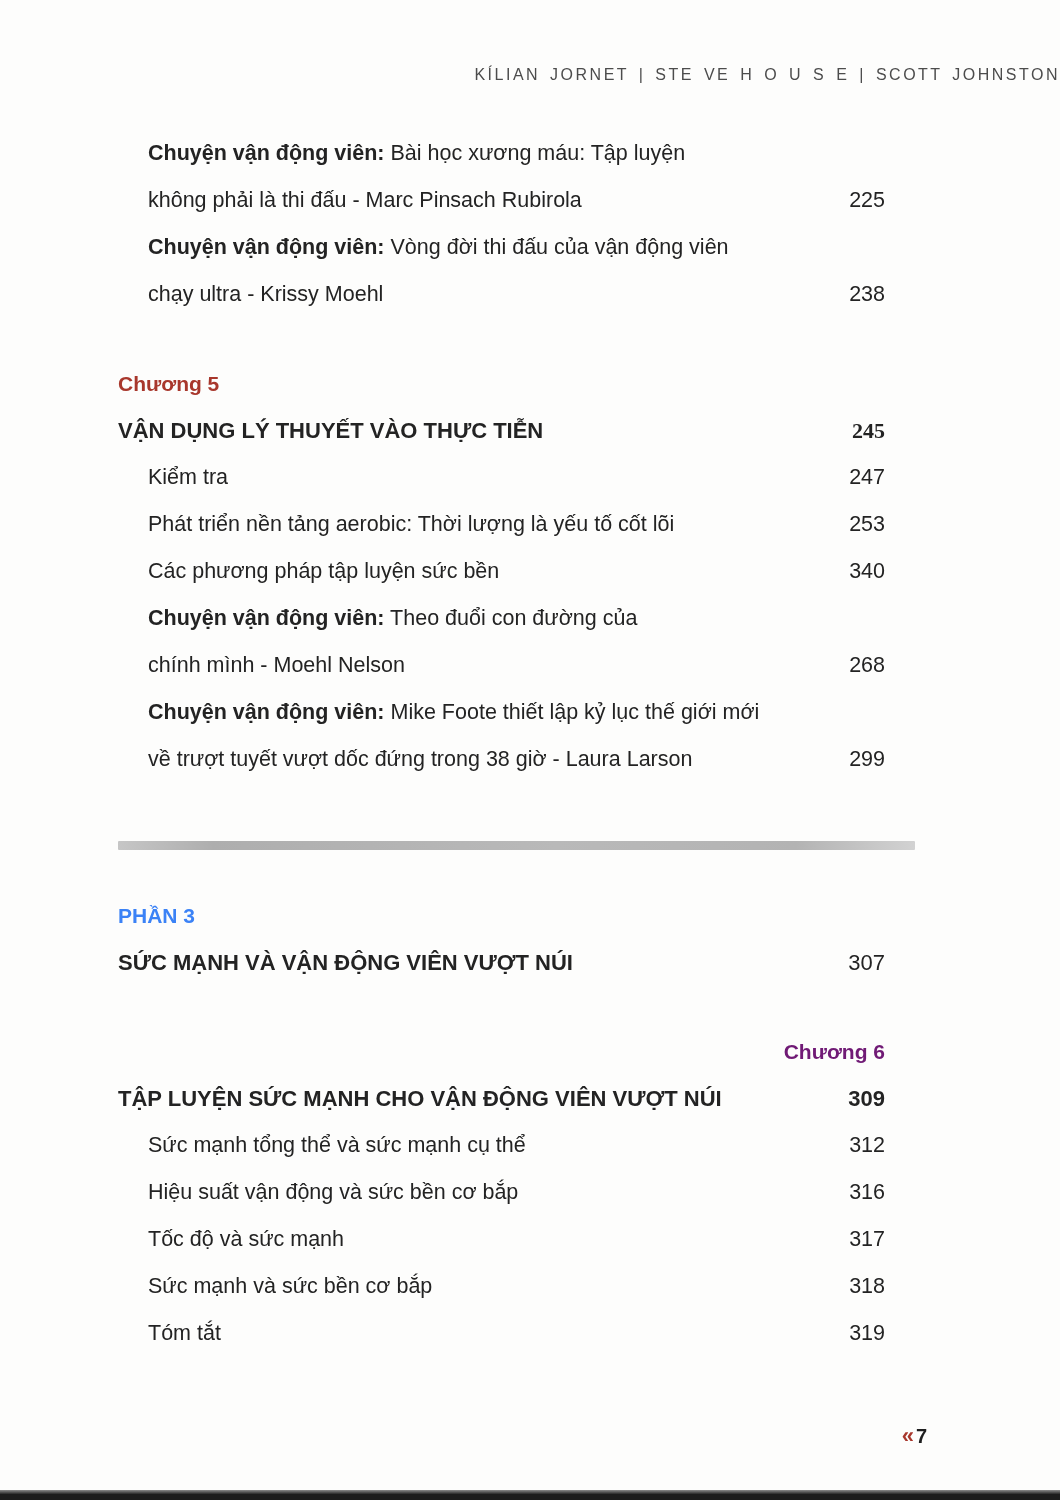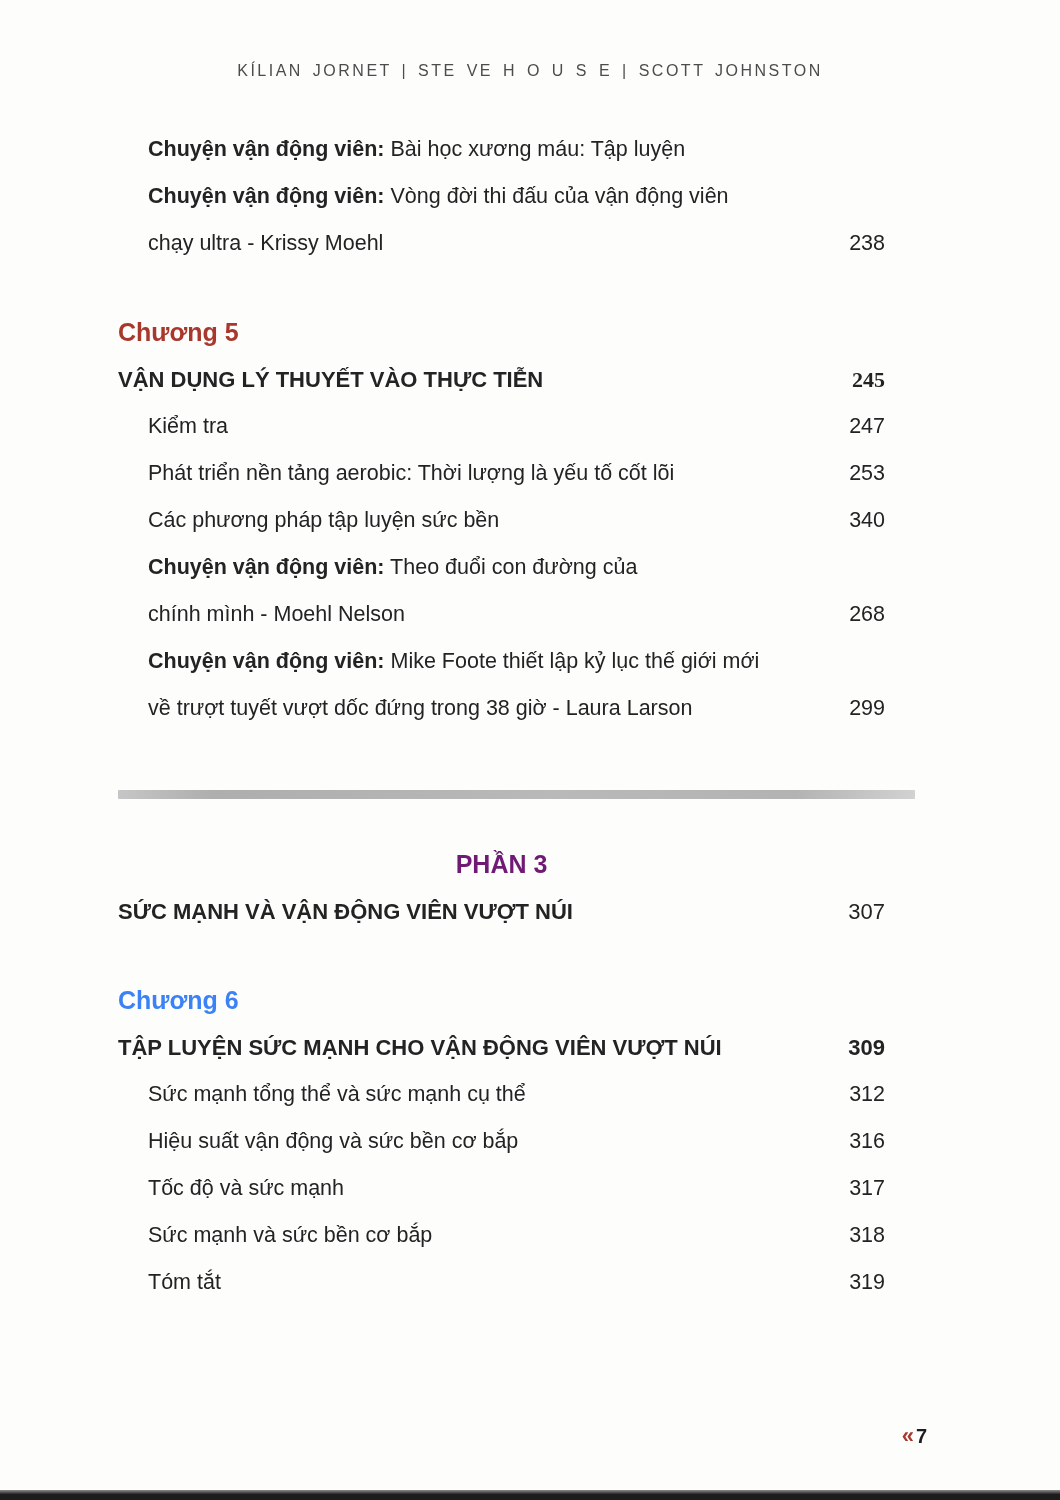--- a/index.html
+++ b/index.html
@@ -11,9 +11,9 @@
     color: #232323;
   }
   .header {
-    padding-top: 50px; text-align: center;
+    padding-top: 66px; text-align: right;
     font-size: 16px; letter-spacing: 2.5px; word-spacing: 3px;
-    color: #4c4c4c; font-weight: 400; margin-top: 12px;
+    color: #4c4c4c; font-weight: 400;
   }
   .content {
     margin-top: 46px; padding-left: 118px; padding-right: 175px;

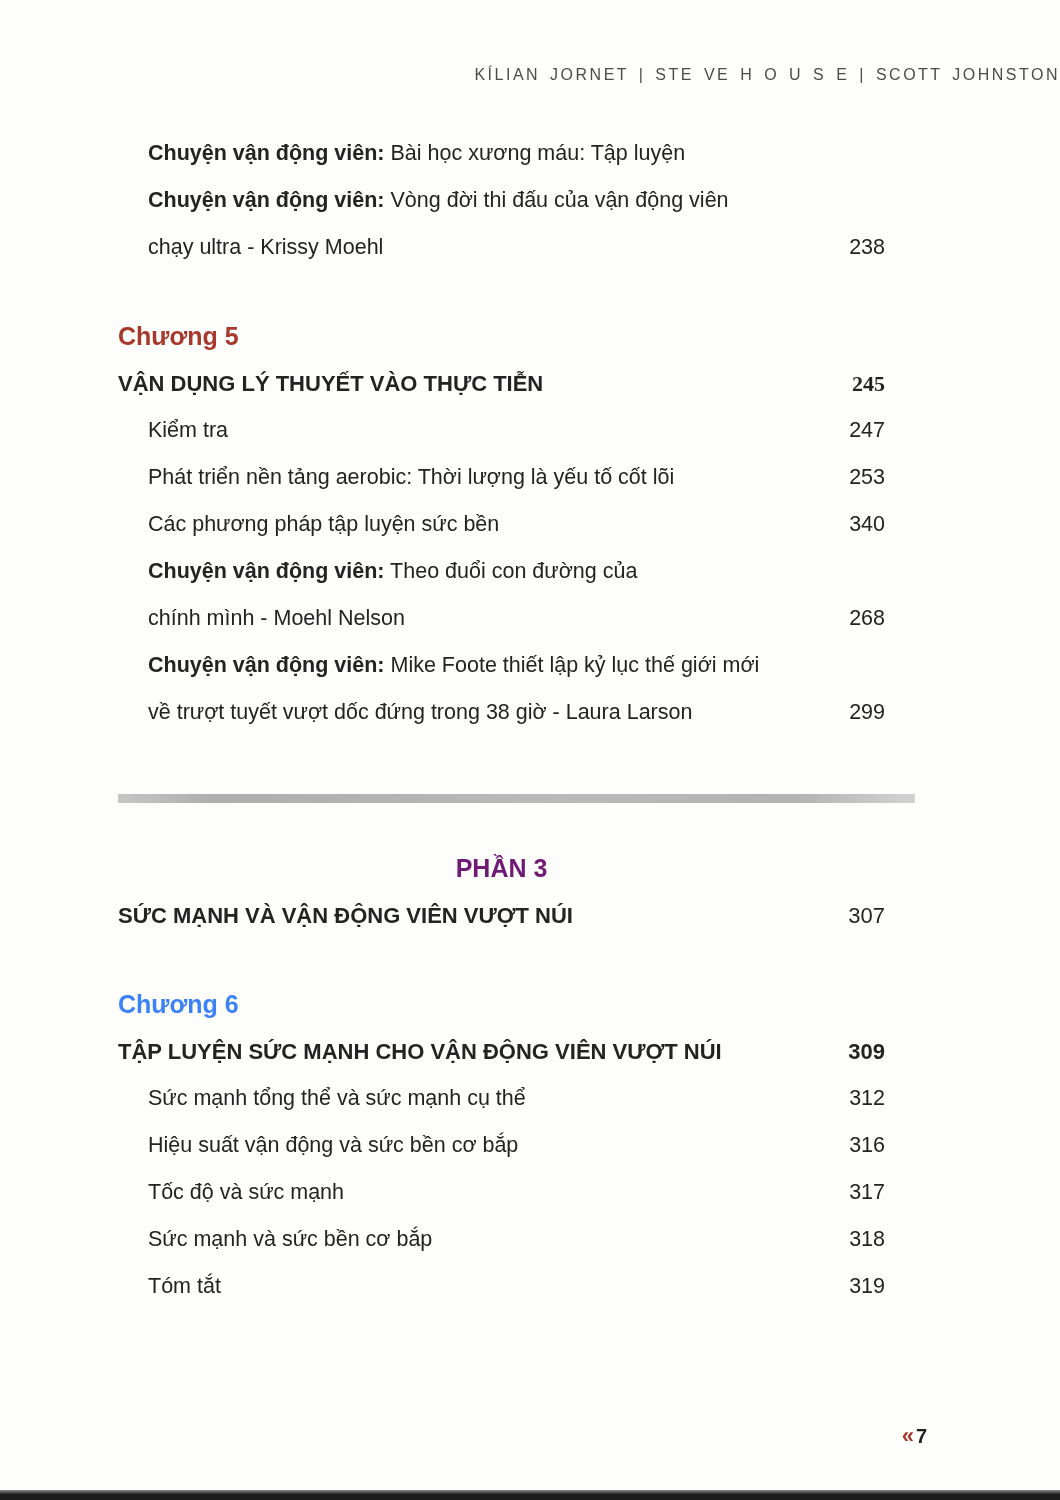--- a/index.html
+++ b/index.html
@@ -60,6 +60,10 @@
         <div class="row indent">
           <span class="t"><b>Chuyện vận động viên:</b> Bài học xương máu: Tập luyện</span>
           <span class="num"></span>
+        </div>
+        <div class="row indent">
+          <span class="t">không phải là thi đấu - Marc Pinsach Rubirola</span>
+          <span class="num">225</span>
         </div>
         <div class="row indent">
           <span class="t"><b>Chuyện vận động viên:</b> Vòng đời thi đấu của vận động viên</span>

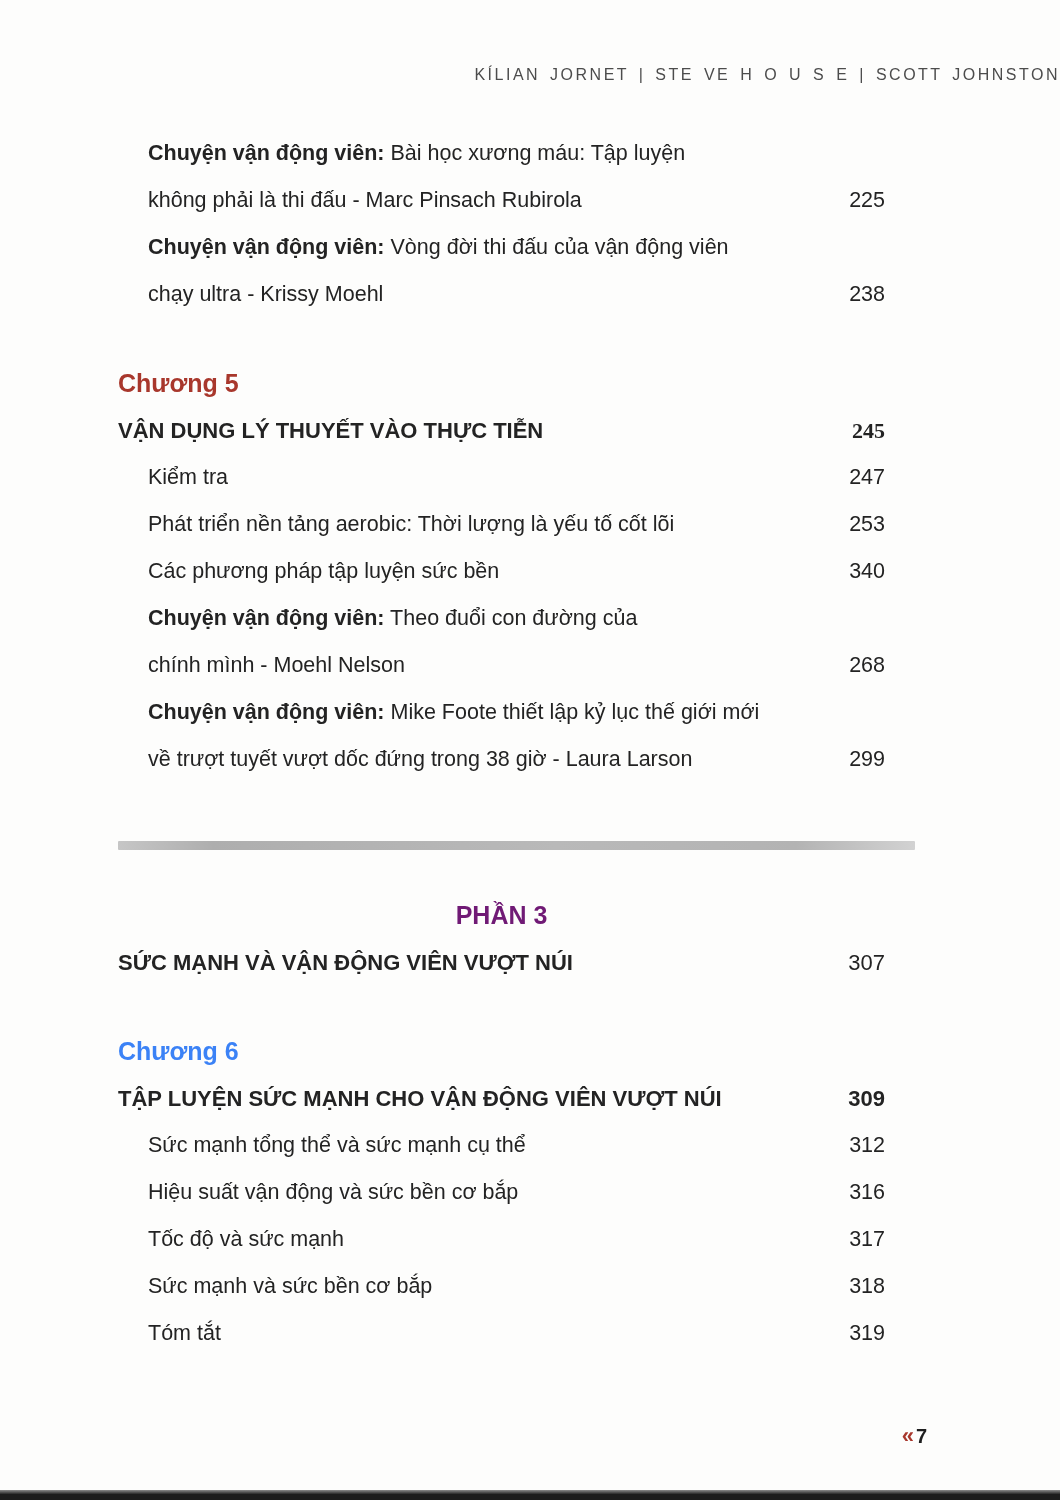--- a/index.html
+++ b/index.html
@@ -28,7 +28,7 @@
   .row.title-row { font-weight: bold; font-size: 22px; }
   .row .t b { font-weight: bold; }
   .chapter-label {
-    color: #a8372c; font-weight: bold; font-size: 25px;
+    color: #a8372c; font-weight: bold; font-size: 21px;
     line-height: 47px; margin-top: 42px;
   }
   .toc-section:first-child .chapter-label { margin-top: 0; }

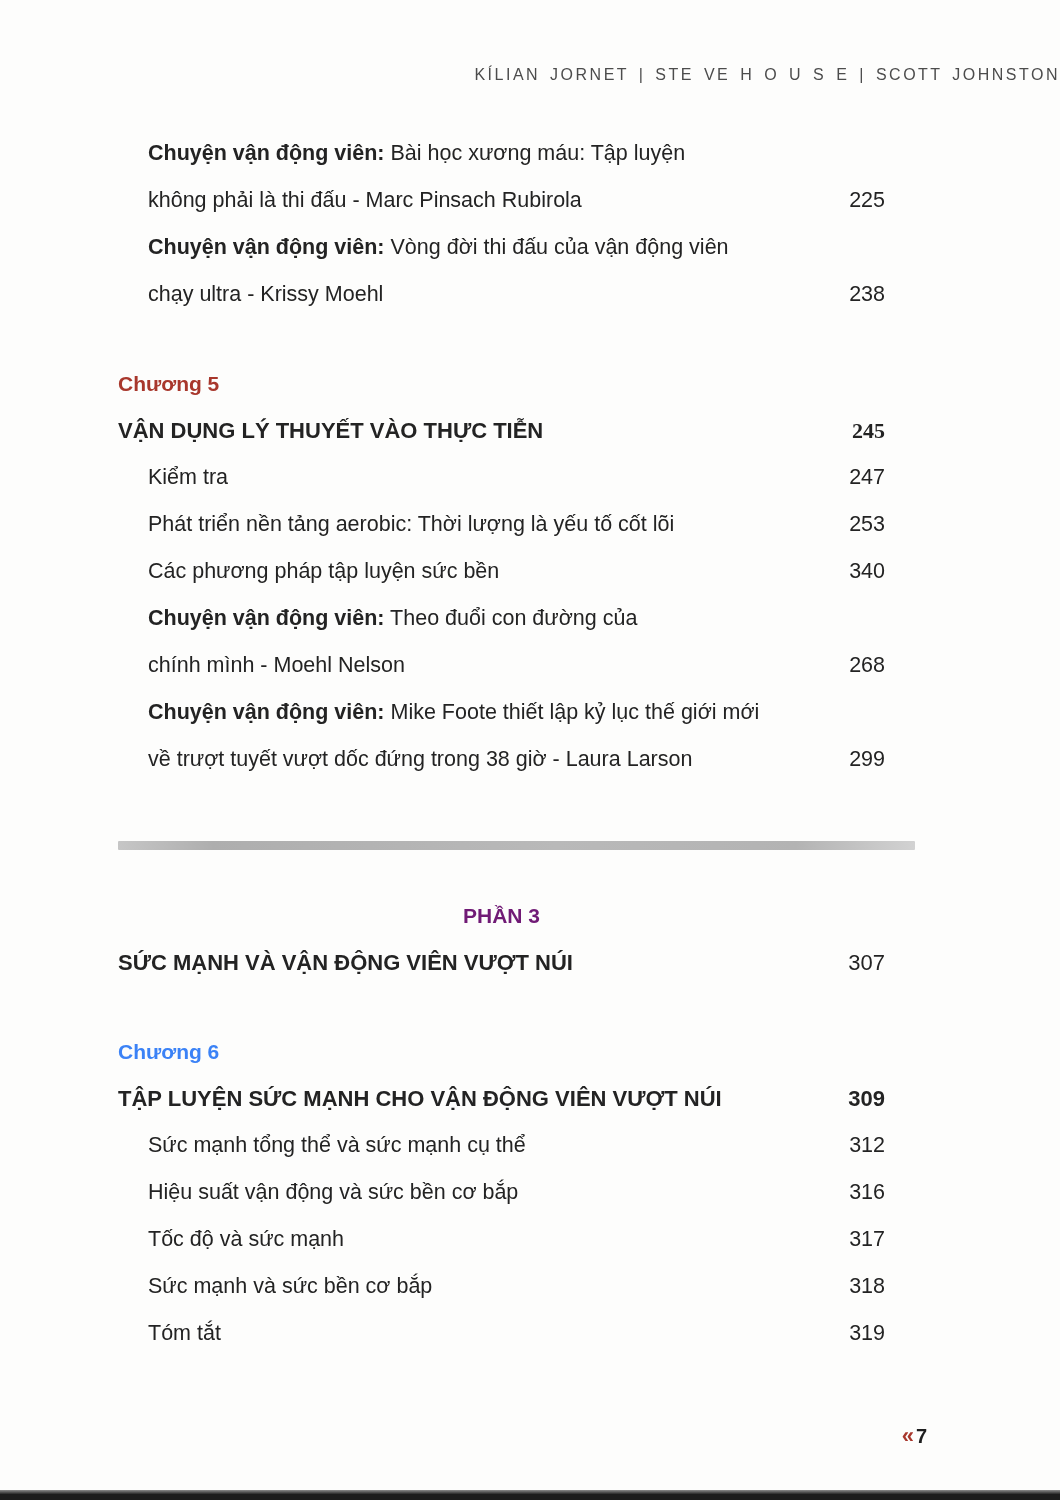--- a/index.html
+++ b/index.html
@@ -111,7 +111,7 @@
       </section>
       <div class="divider"></div>
       <section class="toc-section">
-        <div class="chapter-label" style="color: #701a75; text-align: center;">PHẦN 3</div>
+        <div class="chapter-label" style="color: #3b82f6;">PHẦN 3</div>
         <div class="row title-row">
           <span class="t">SỨC MẠNH VÀ VẬN ĐỘNG VIÊN VƯỢT NÚI</span>
           <span class="num" style="font-weight: normal;">307</span>

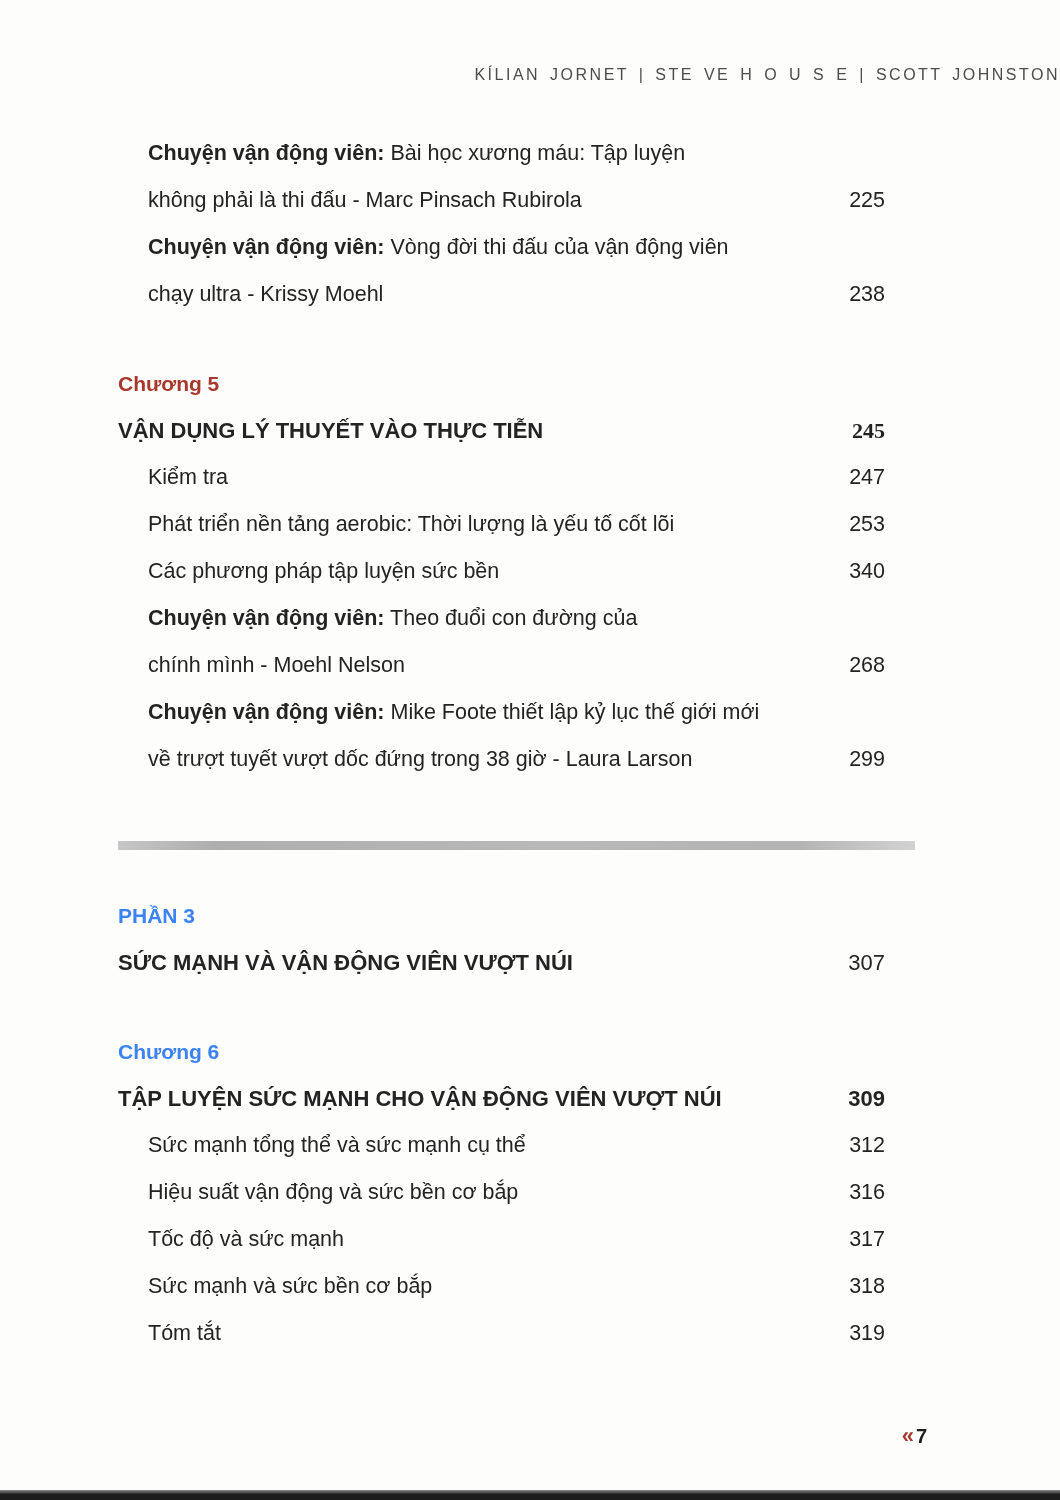--- a/index.html
+++ b/index.html
@@ -118,7 +118,7 @@
         </div>
       </section>
       <section class="toc-section">
-        <div class="chapter-label" style="color: #3b82f6;">Chương 6</div>
+        <div class="chapter-label" style="color: #701a75; text-align: right;">Chương 6</div>
         <div class="row title-row">
           <span class="t">TẬP LUYỆN SỨC MẠNH CHO VẬN ĐỘNG VIÊN VƯỢT NÚI</span>
           <span class="num" style="font-weight: bold;">309</span>

